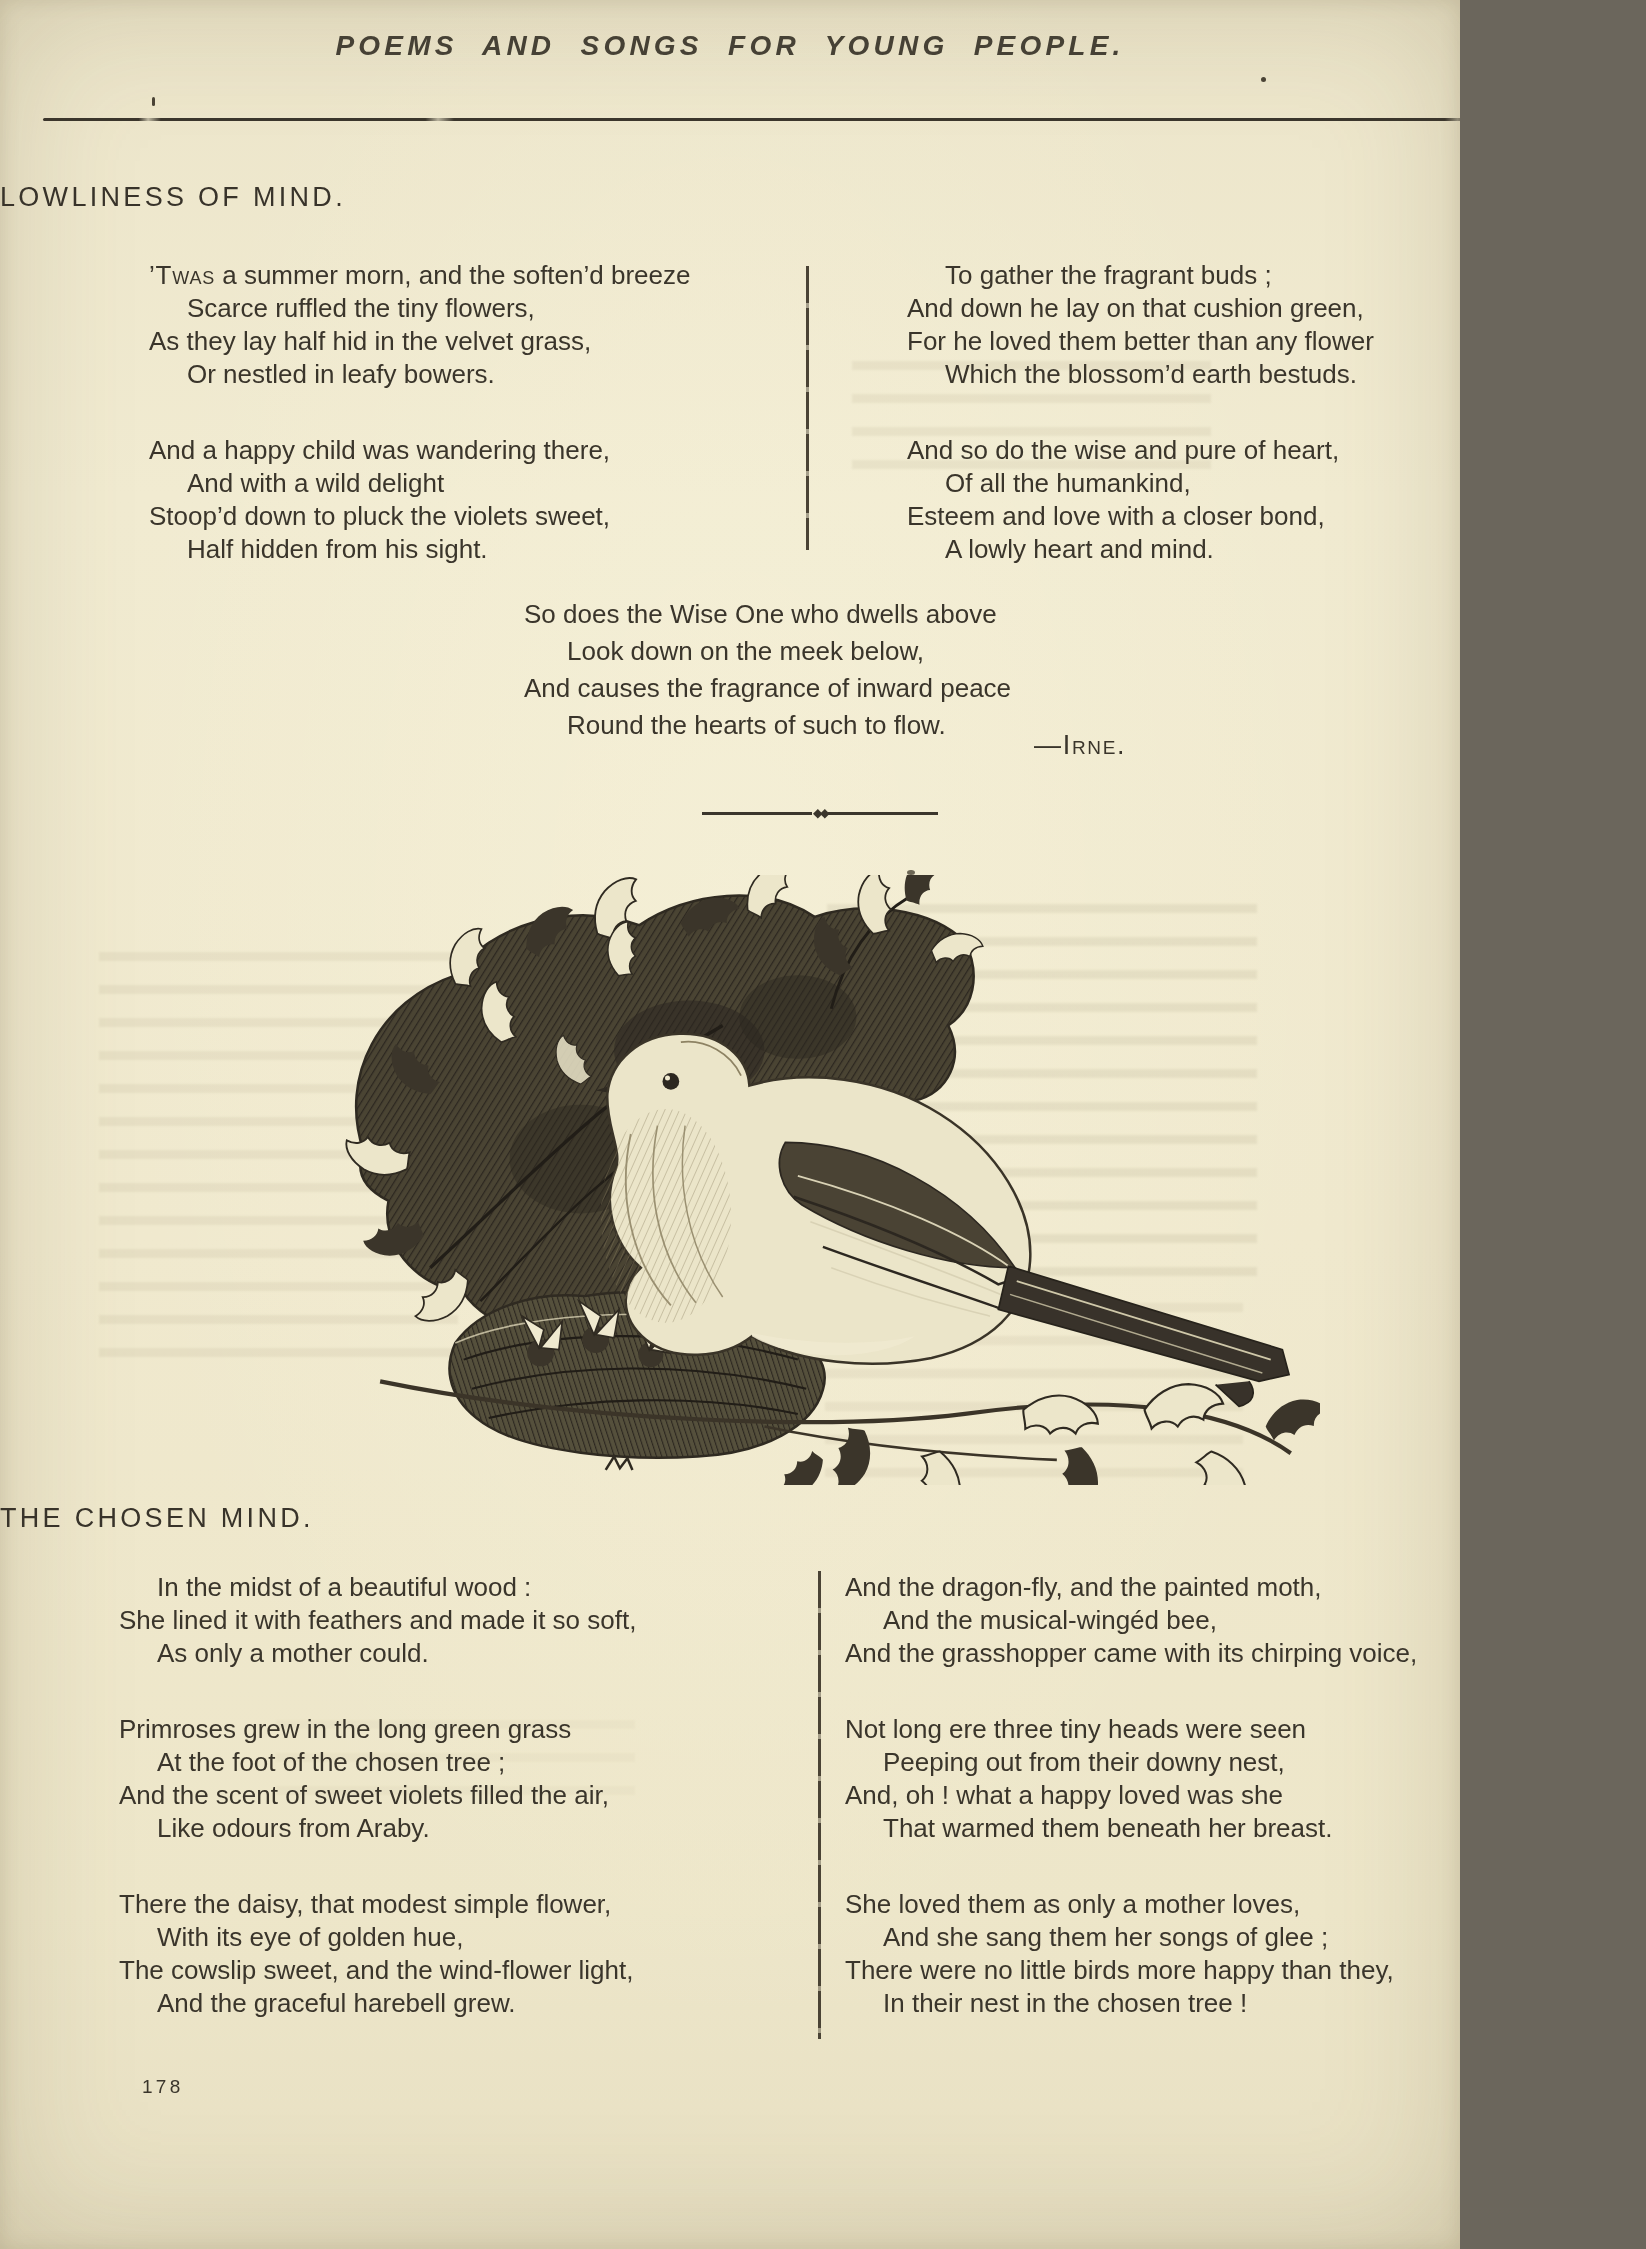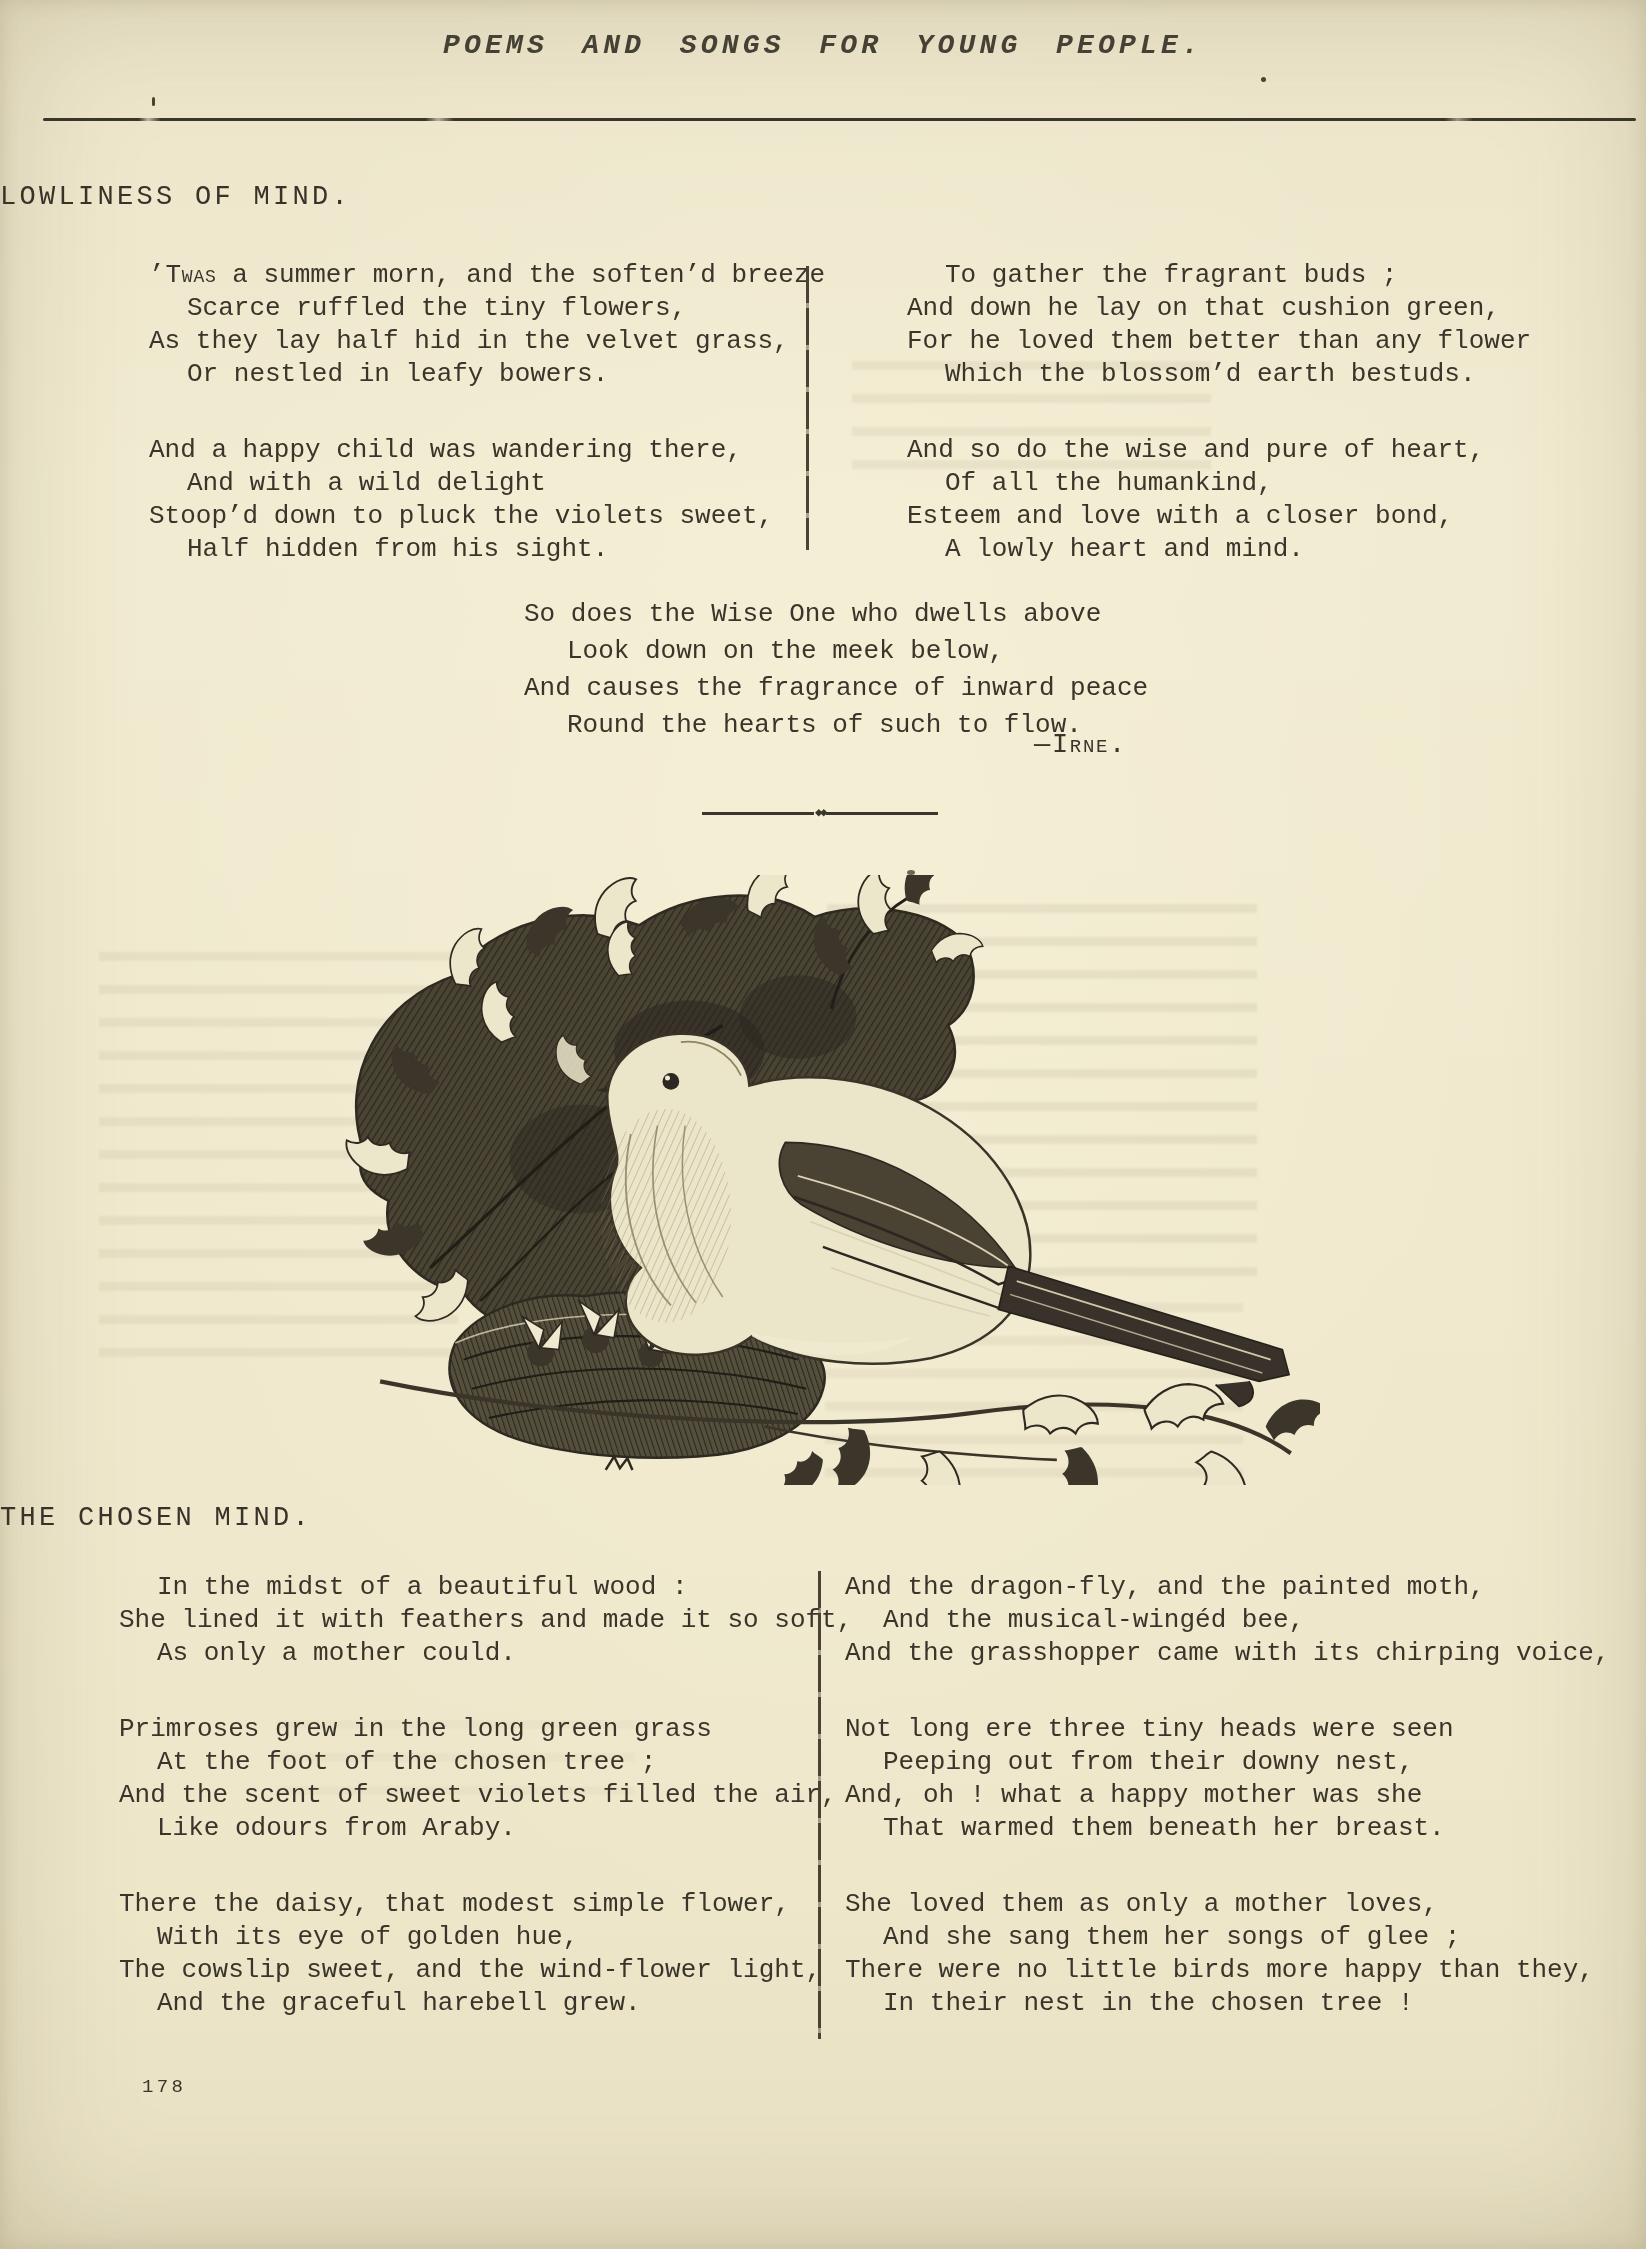--- a/index.html
+++ b/index.html
@@ -4,12 +4,12 @@
 <style>
   html,body{margin:0;padding:0;background:#6b665c;}
   .page{
-    position:relative;width:1646px;height:2250px;overflow:hidden;
+    position:relative;width:1460px;height:2250px;overflow:hidden;
     background:
       radial-gradient(ellipse at 50% 40%, rgba(255,252,230,.25), rgba(0,0,0,0) 60%),
       linear-gradient(180deg,#ece5ca 0%, #f1ebd1 22%, #f0e9ce 55%, #ede6c9 85%, #e7dfc2 100%);
     box-shadow: inset 0 0 134px rgba(110,95,60,.22), inset 0 0 20px rgba(110,95,60,.18);
-    font-family:Liberation Mono, monospace;
+    font-family:Liberation Sans, sans-serif;
     color:#3a352b;
   }
   .running-head{

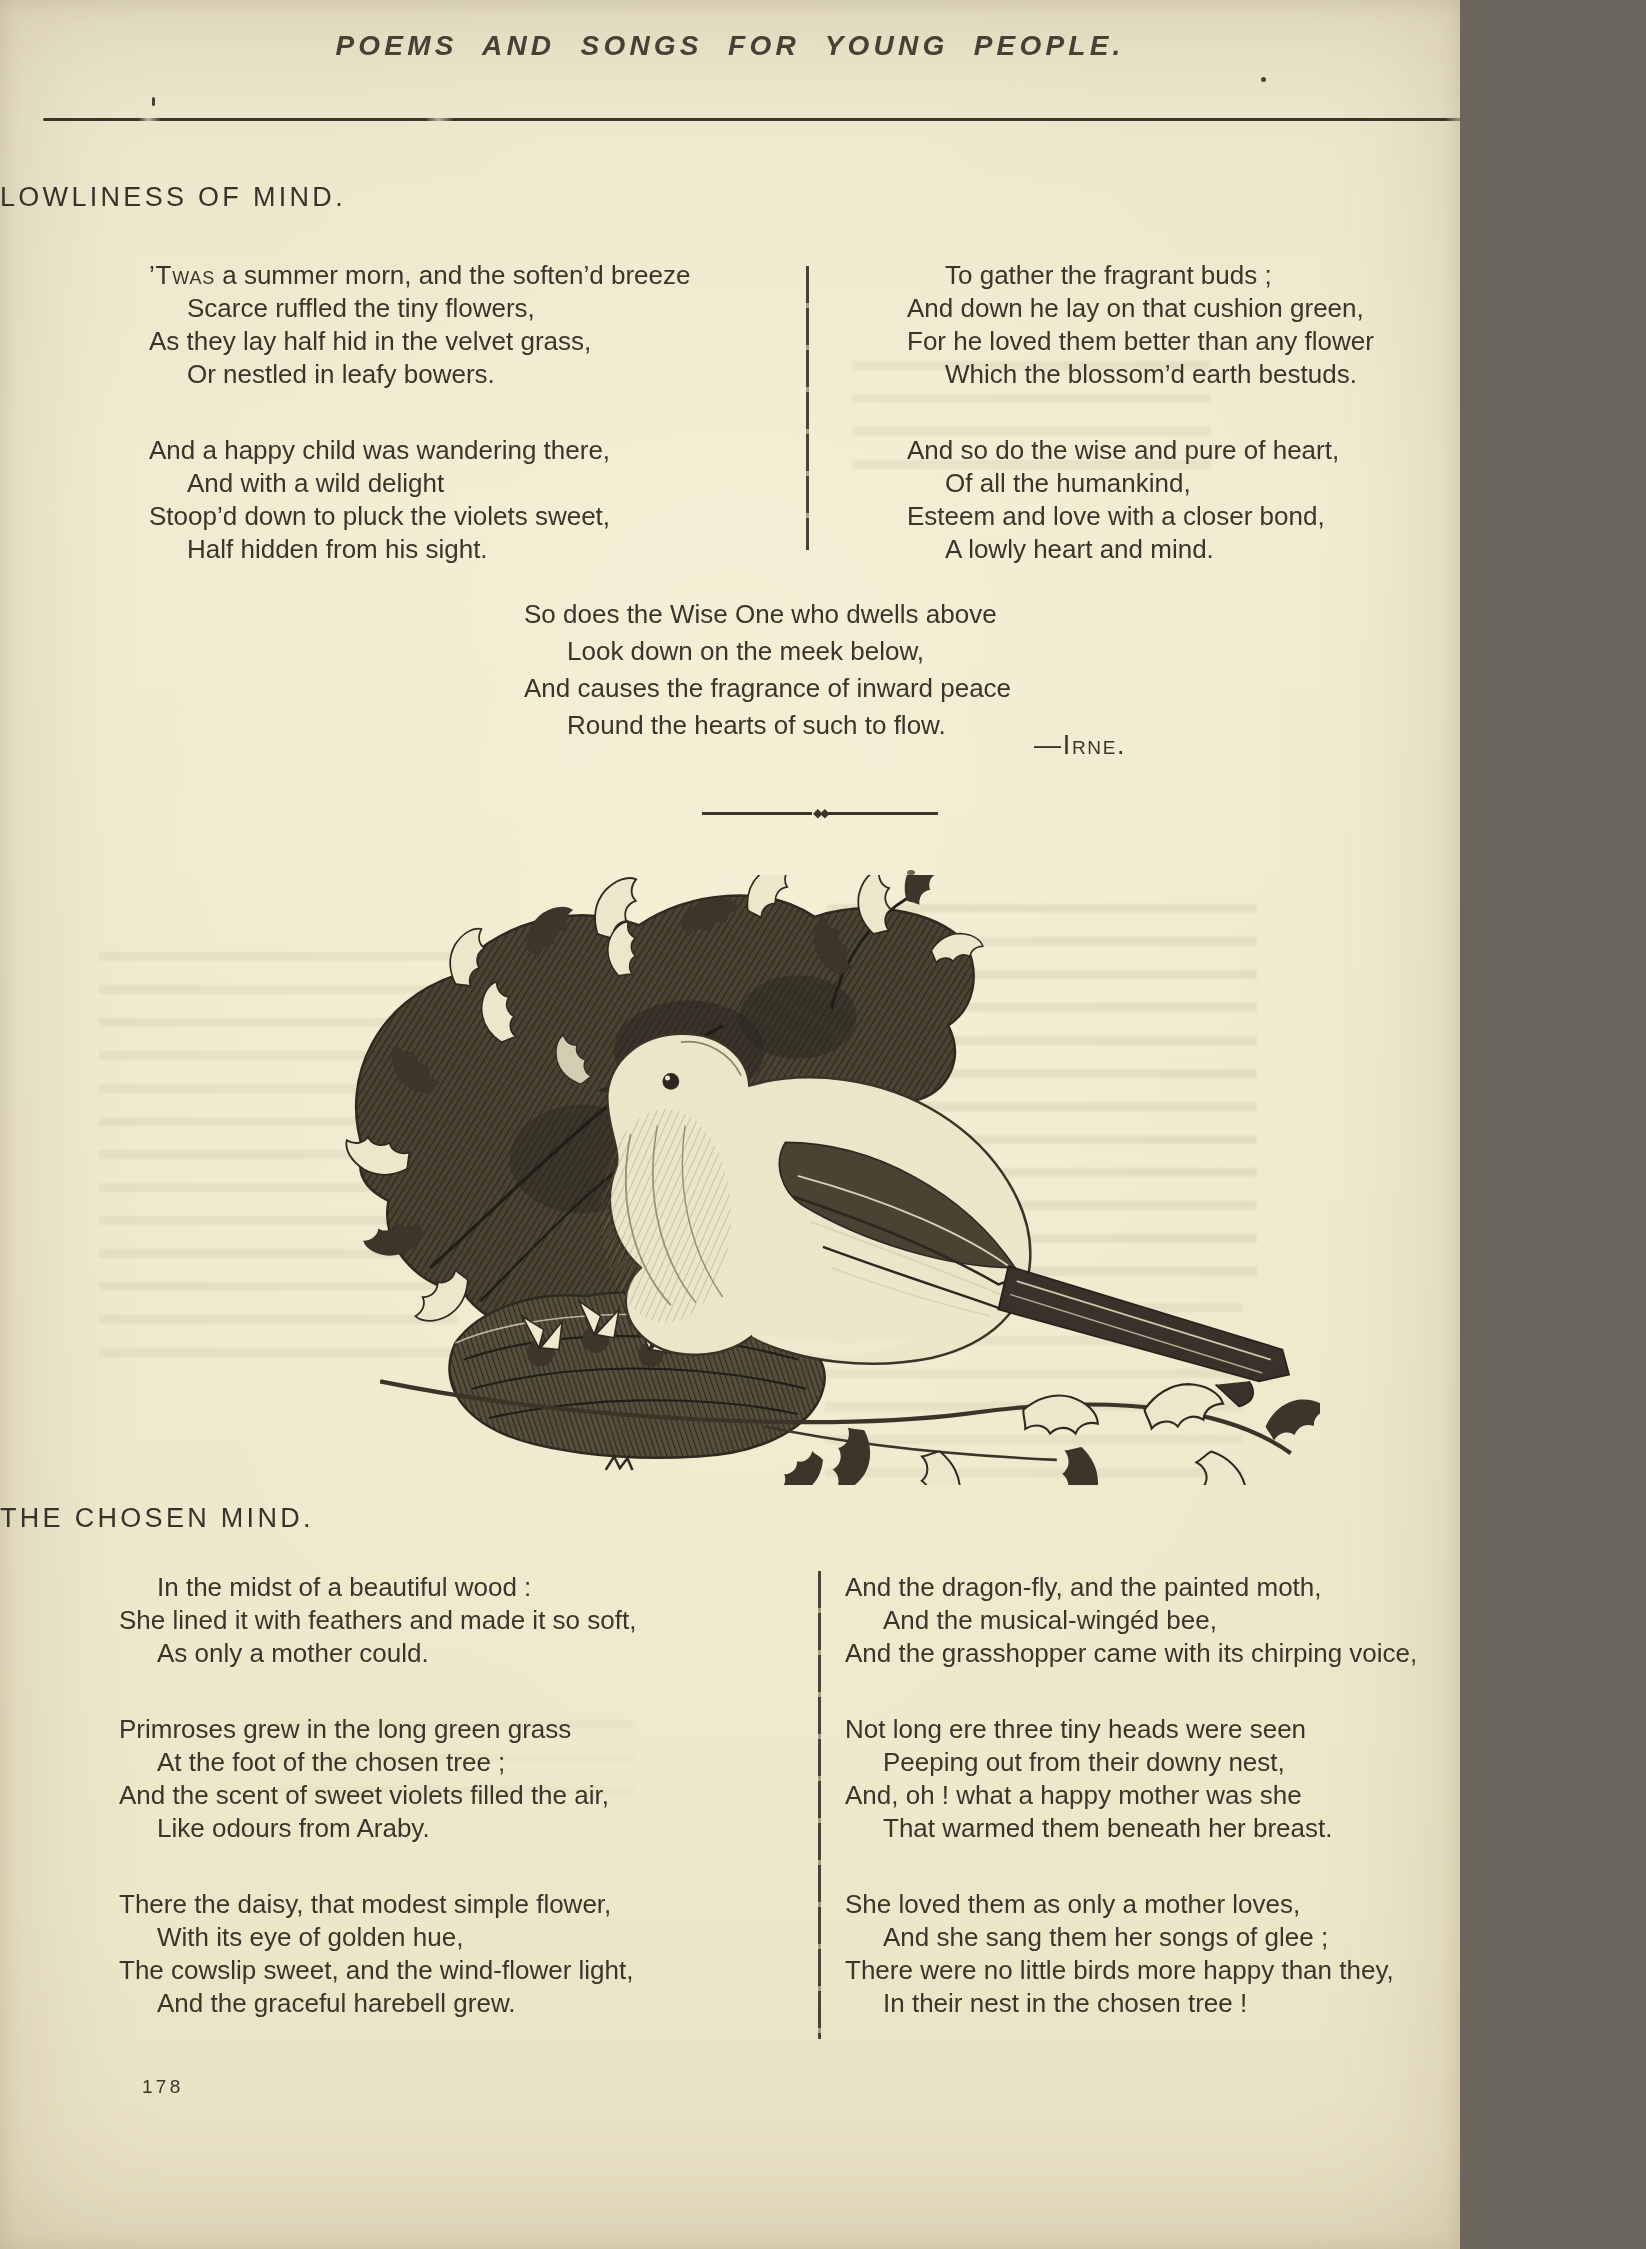--- a/index.html
+++ b/index.html
@@ -265,7 +265,7 @@
     <div class="stanza">
       <p class="line">Not long ere three tiny heads were seen</p>
       <p class="line ind">Peeping out from their downy nest,</p>
-      <p class="line">And, oh ! what a happy mother was she</p>
+      <p class="line">And, oh ! what a happy loved was she</p>
       <p class="line ind">That warmed them beneath her breast.</p>
     </div>
     <div class="stanza">

